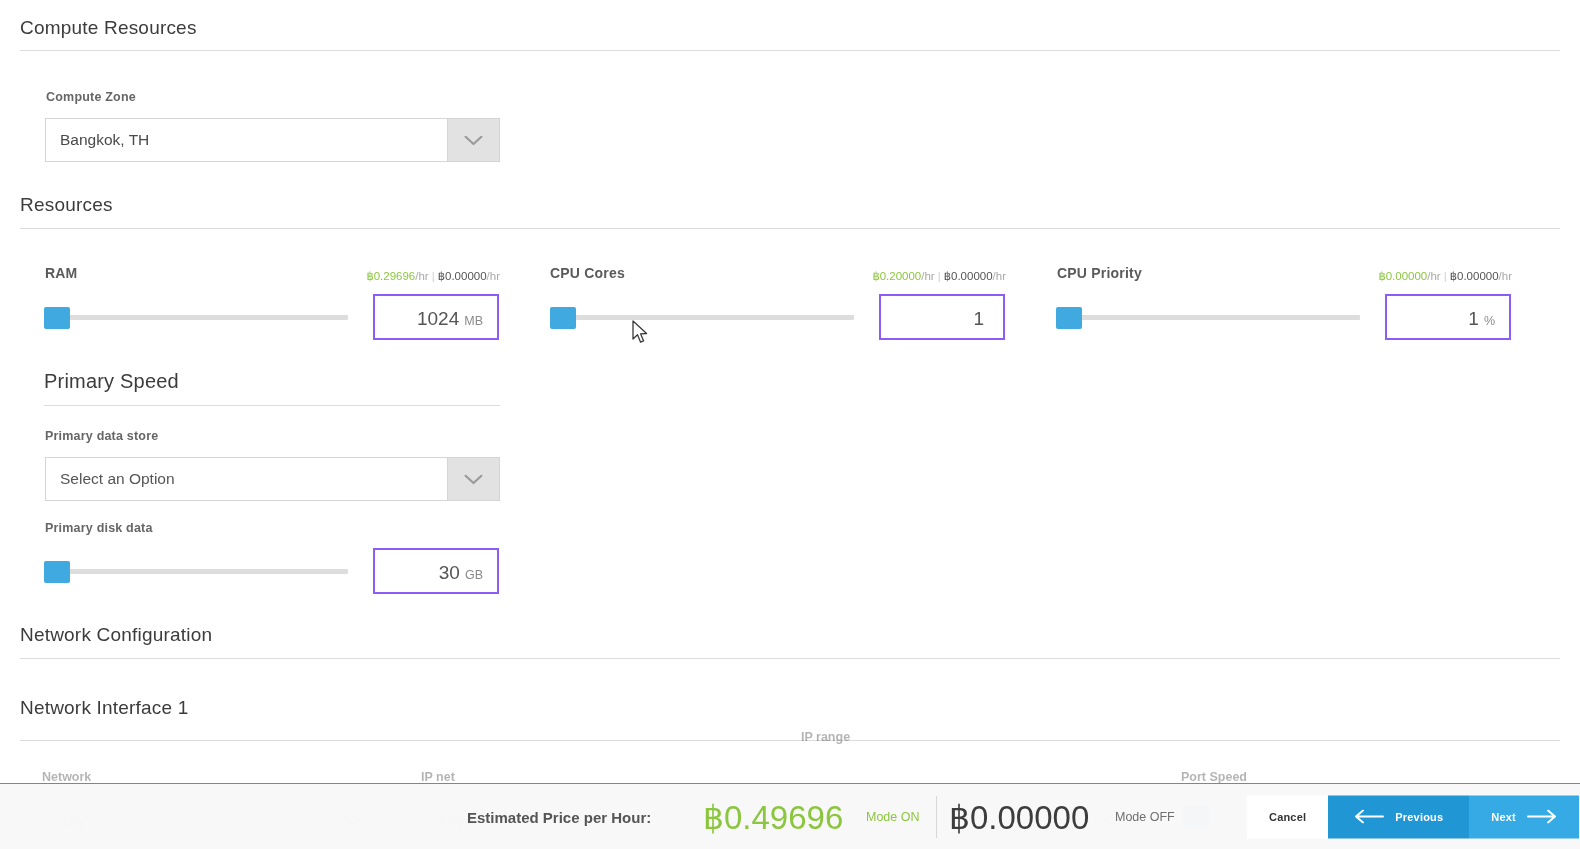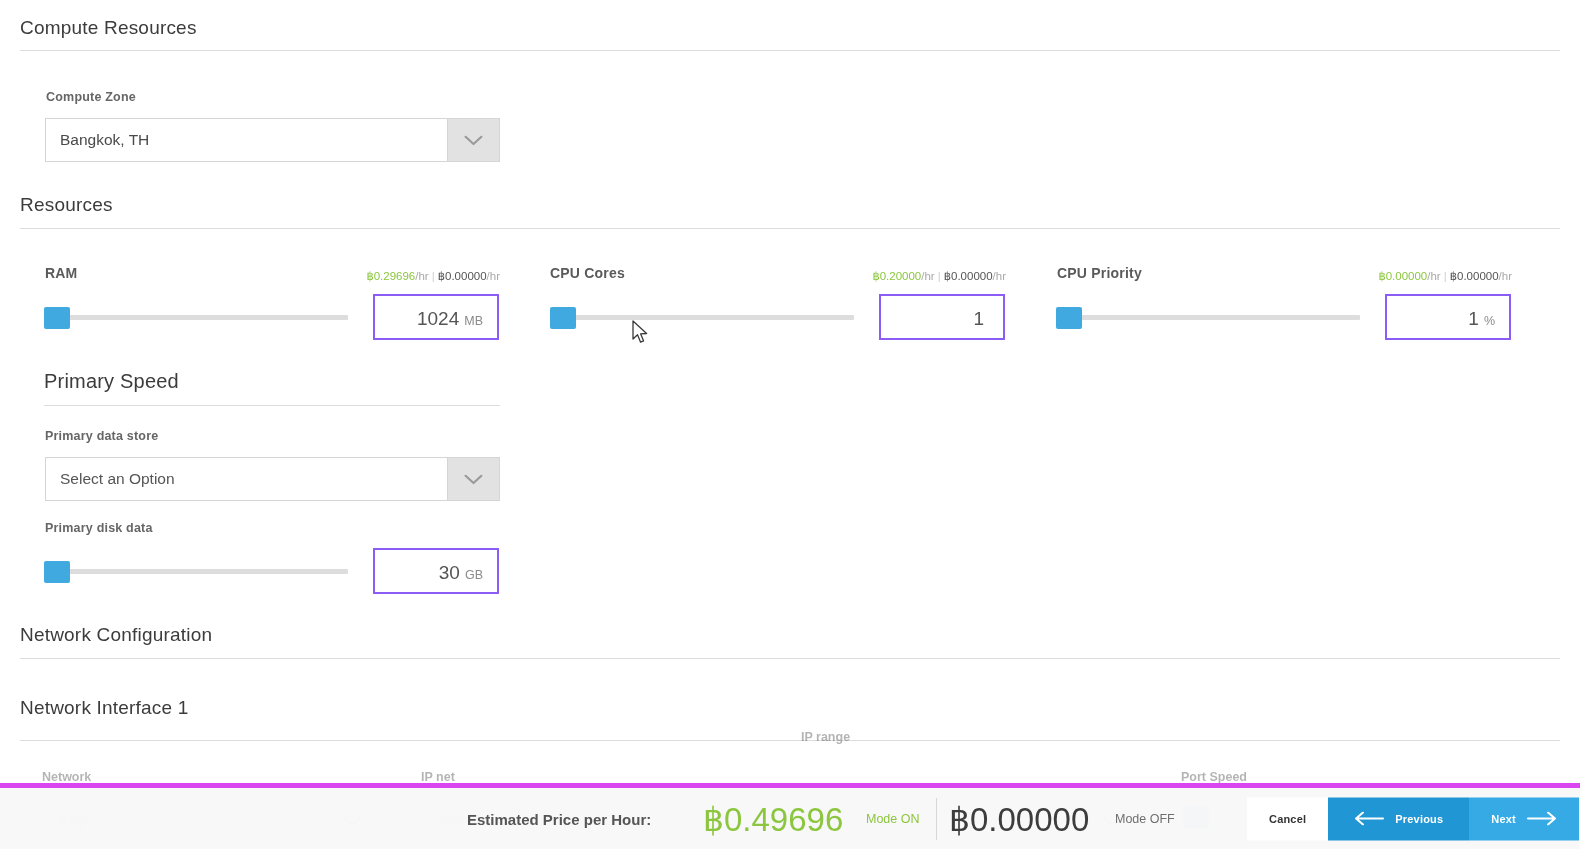--- a/index.html
+++ b/index.html
@@ -208,7 +208,7 @@
     width: 1580px;
     height: 66px;
     background: rgba(248,248,248,0.93);
-    border-top: 5px solid #d946ef;
+    border-top: 1px solid #d946ef;
   }
   #footer .est-label {
     position: absolute;

